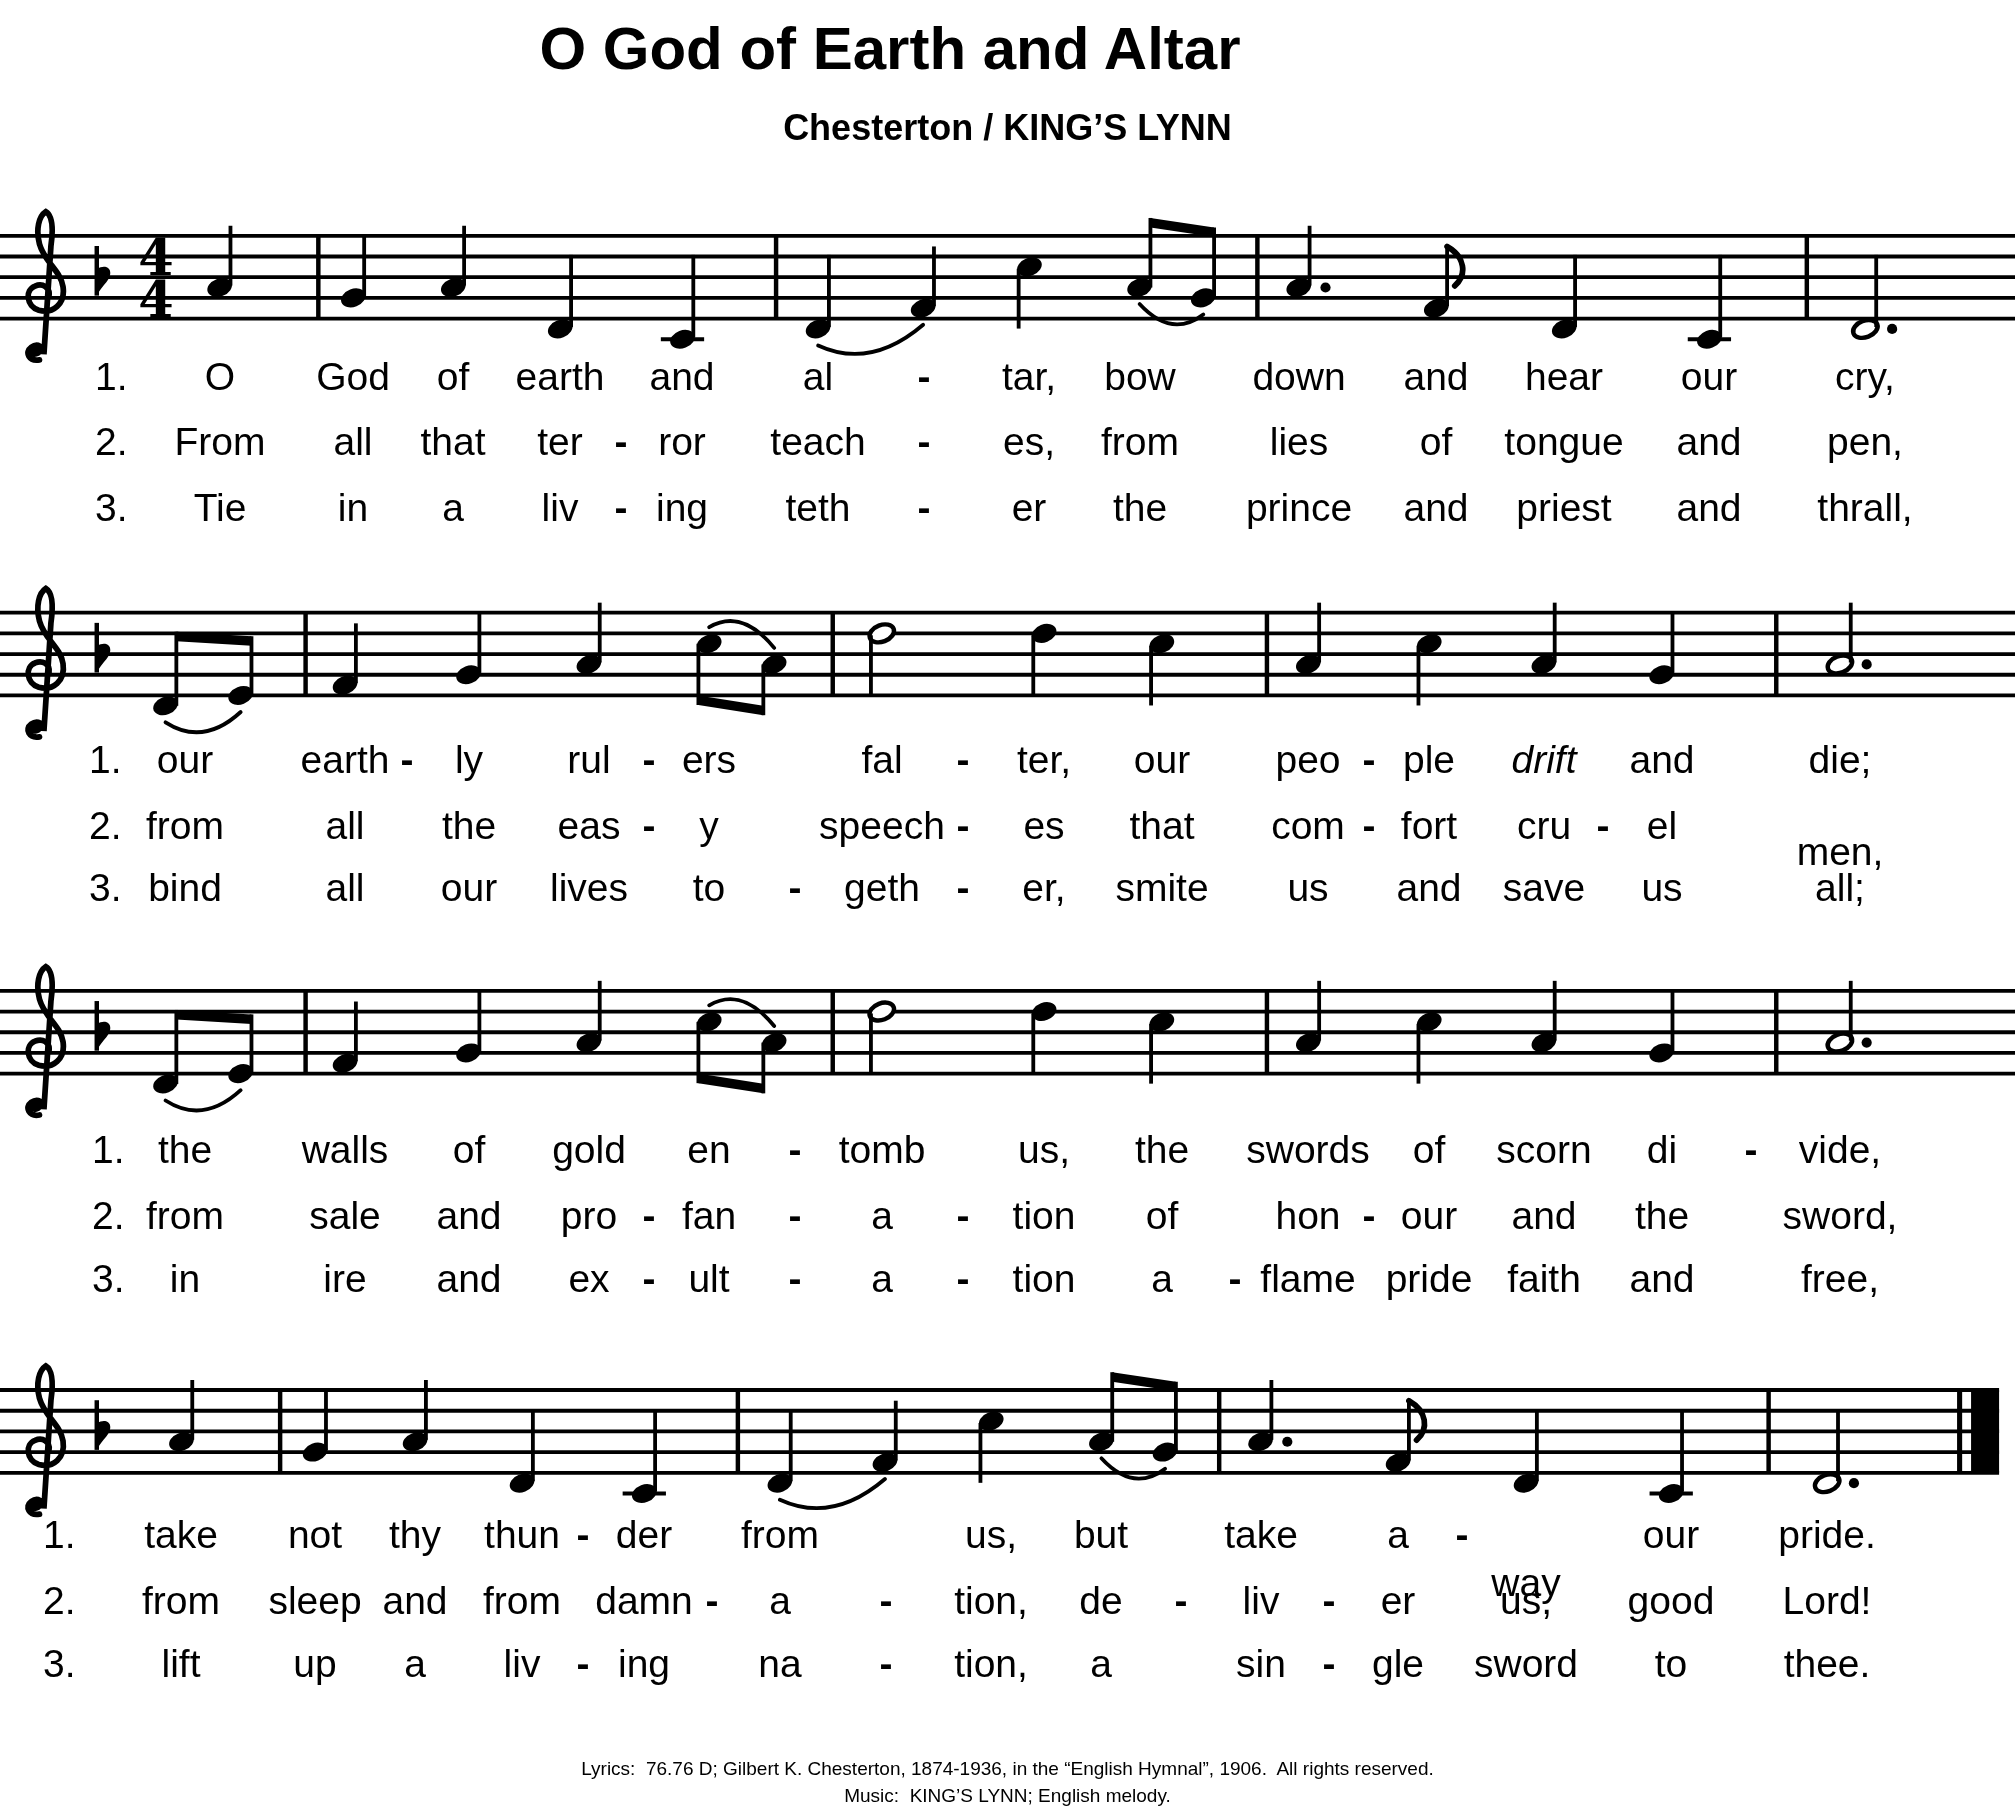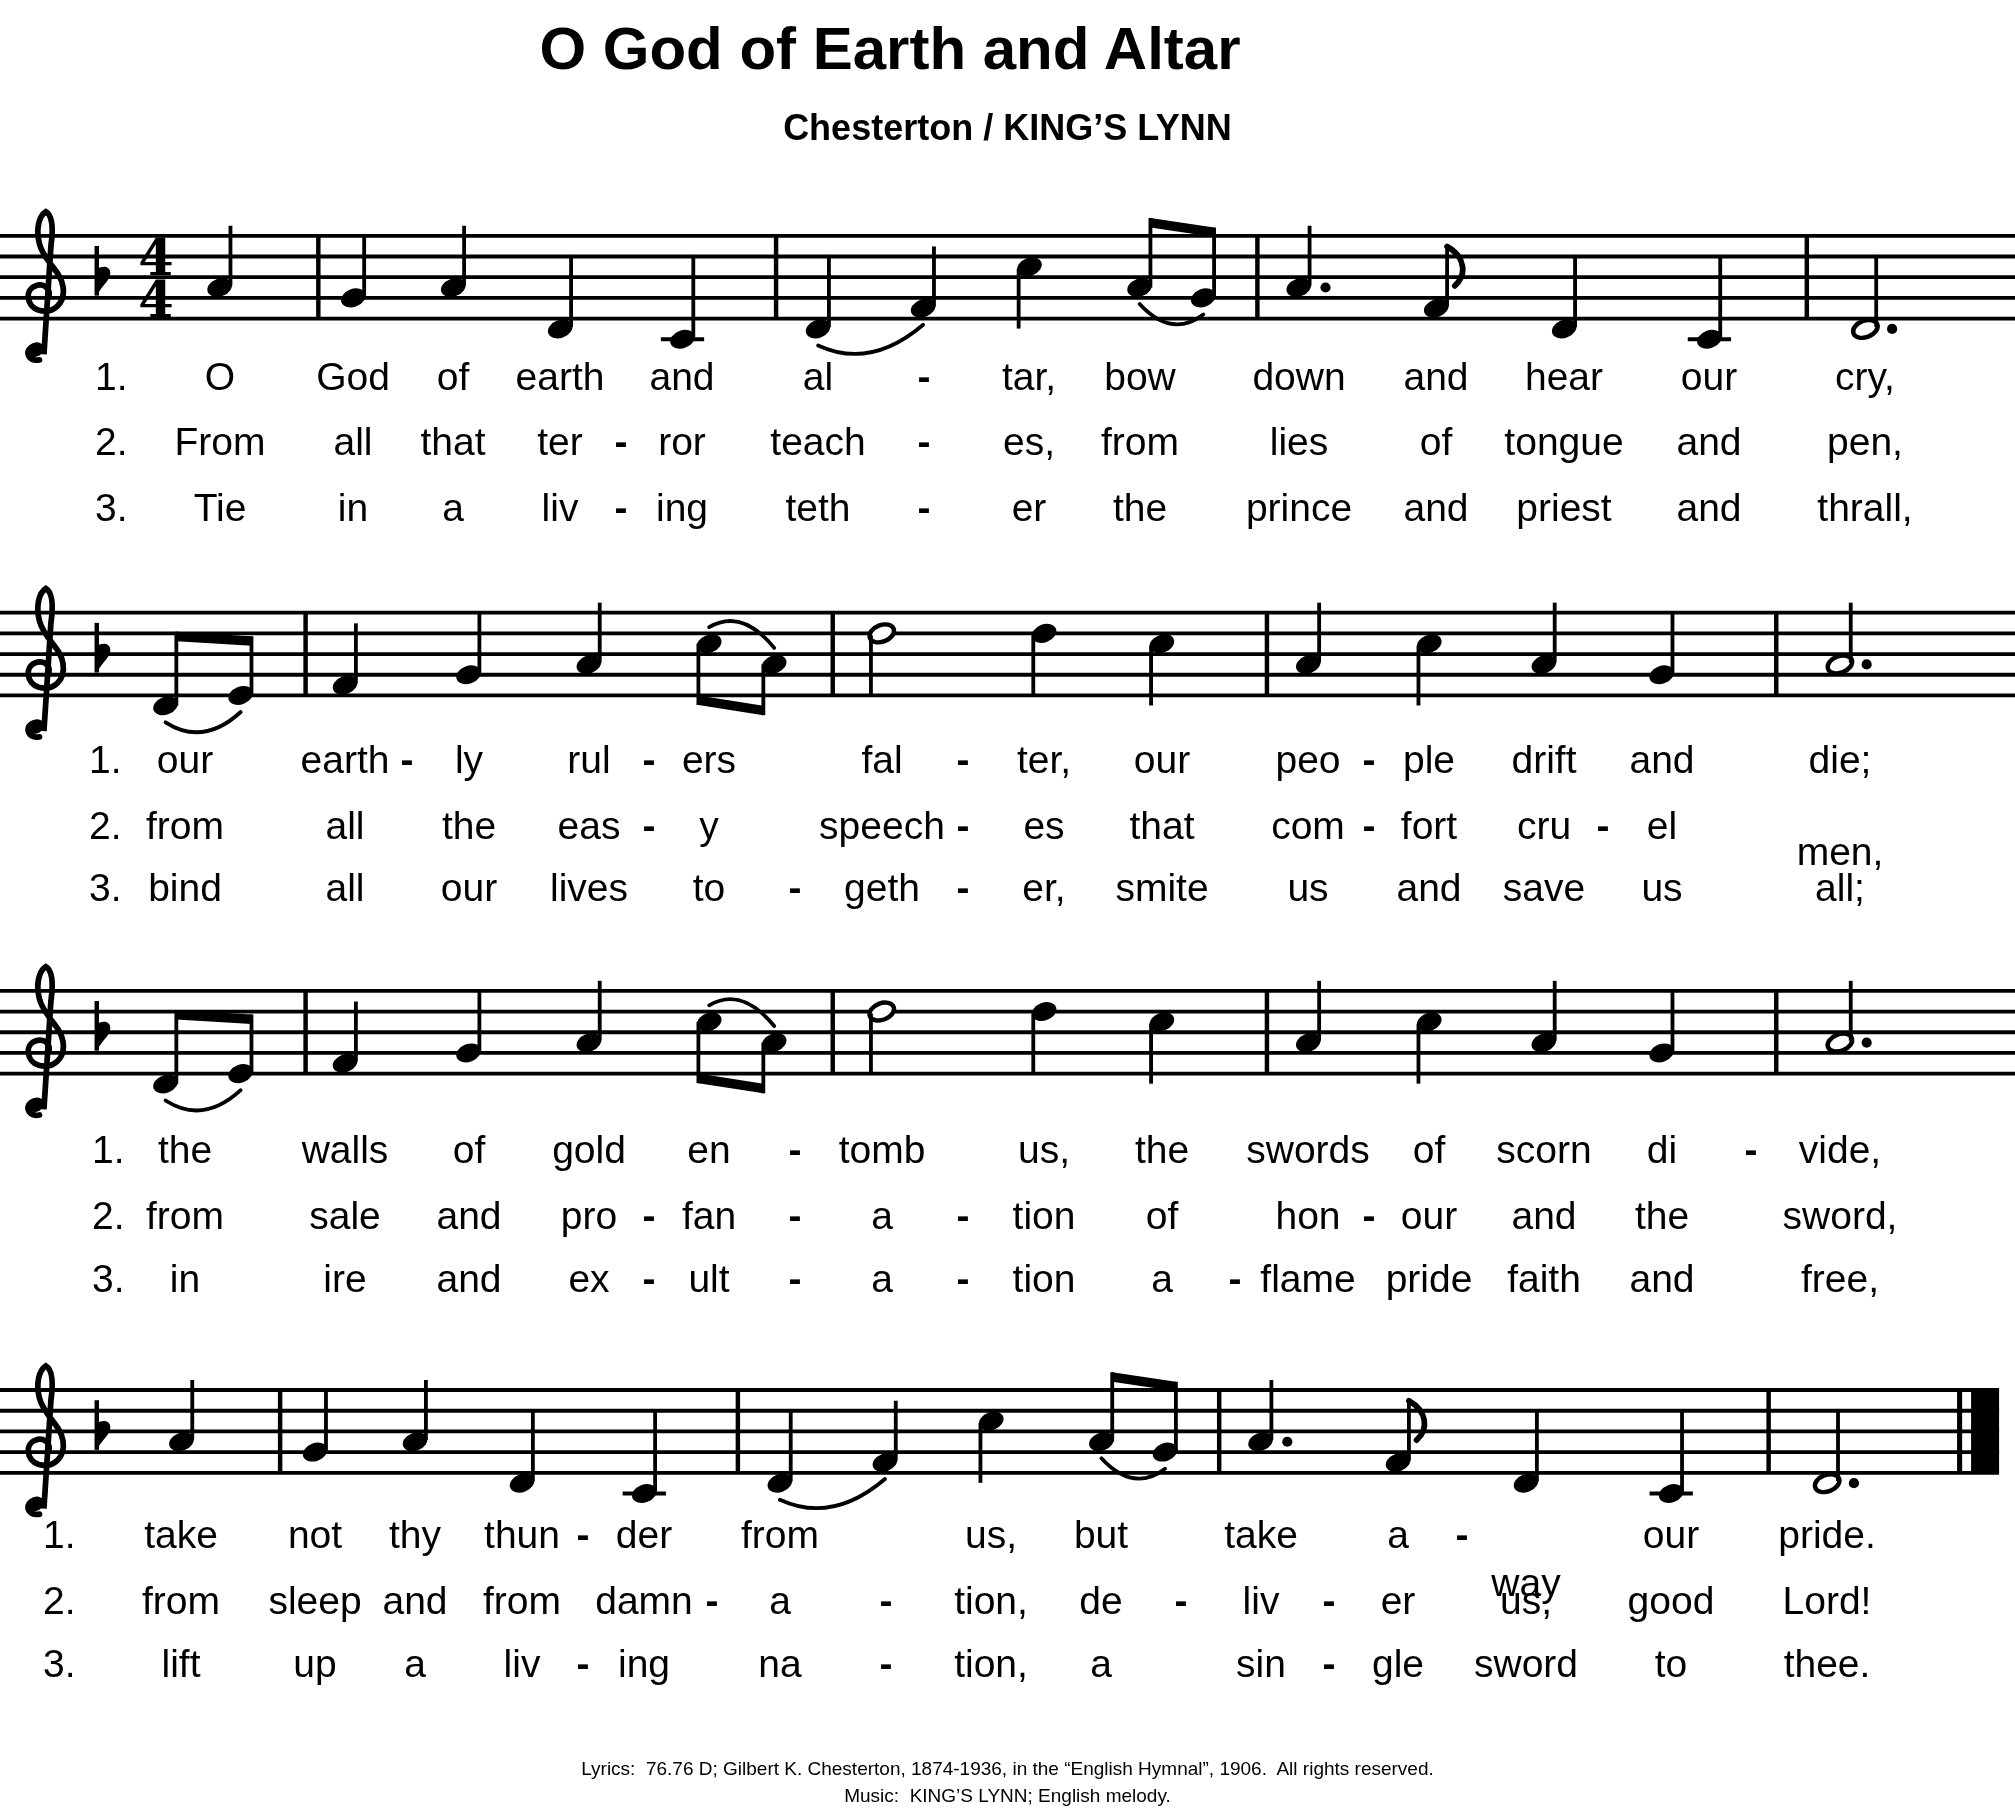--- a/index.html
+++ b/index.html
@@ -430,7 +430,7 @@
       <span class="syll" style="left: 1162px; top: 740px;">our</span>
       <span class="syll" style="left: 1308px; top: 740px;">peo</span>
       <span class="syll" style="left: 1429px; top: 740px;">ple</span>
-      <span class="syll" style="left: 1544px; top: 740px;">drift</span>
+      <span class="syll" style="left: 1544px; top: 740px; font-style: italic;">drift</span>
       <span class="syll" style="left: 1662px; top: 740px;">and</span>
       <span class="syll" style="left: 1840px; top: 740px;">die;</span>
       <span class="hyph" style="left: 407px; top: 740px;">-</span>

